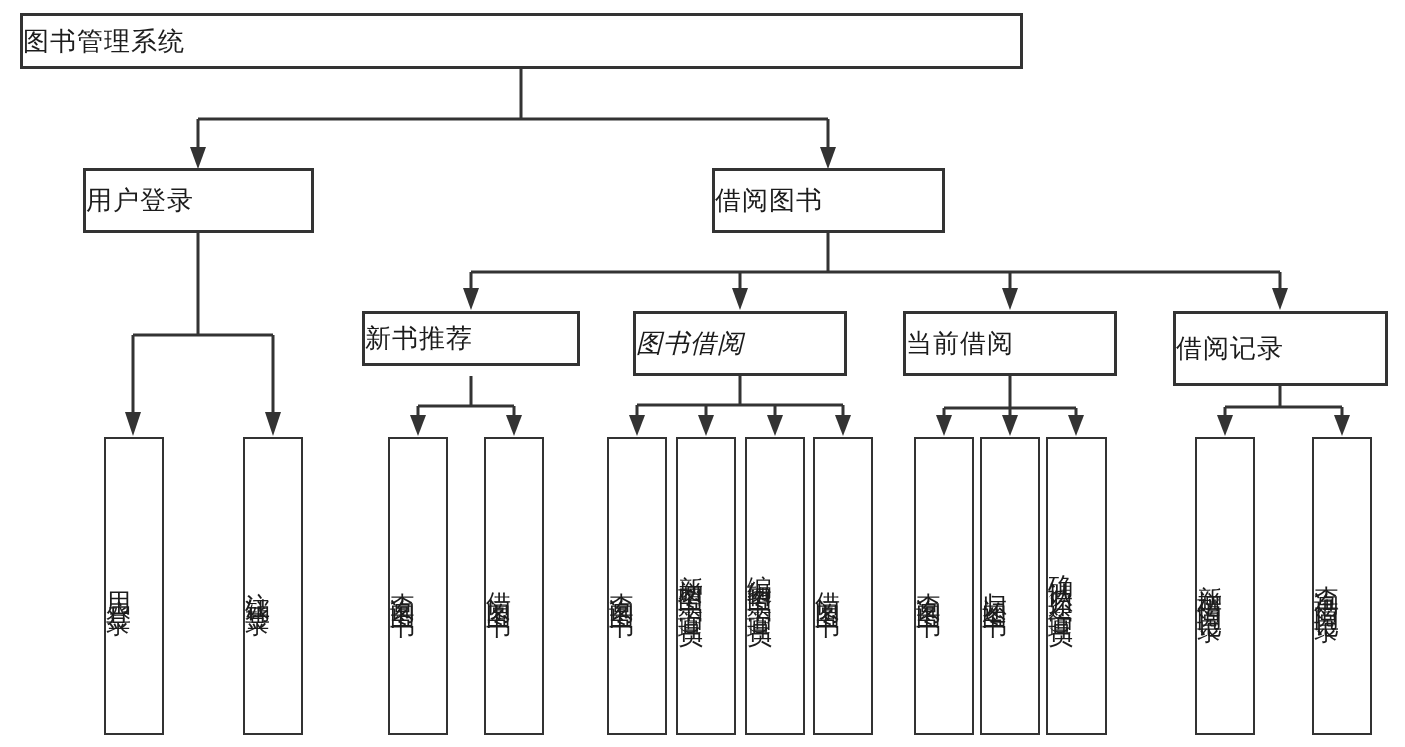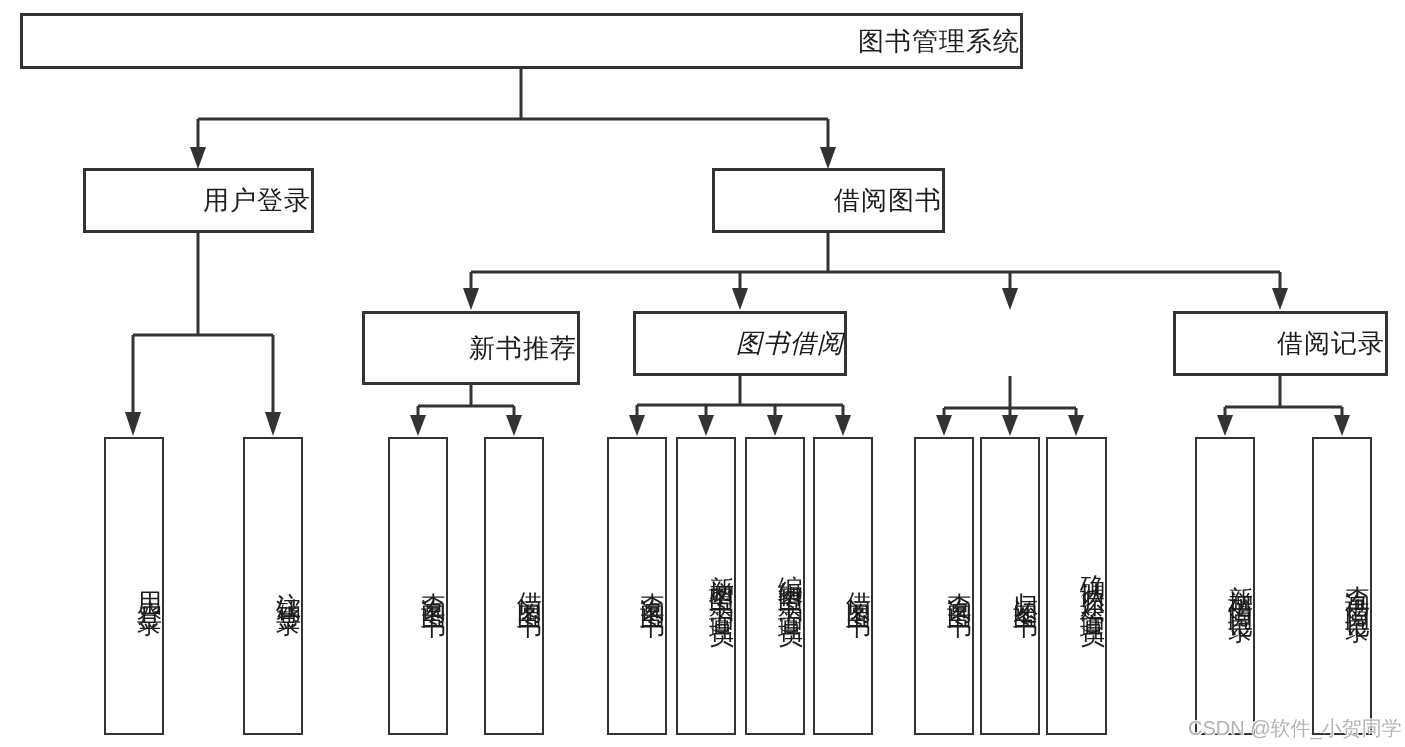--- a/index.html
+++ b/index.html
@@ -29,7 +29,7 @@
     background: #ffffff;
     display: flex;
     align-items: center;
-    justify-content: flex-end;
+    justify-content: flex-start;
     text-align: center;
   }
   .hlabel {

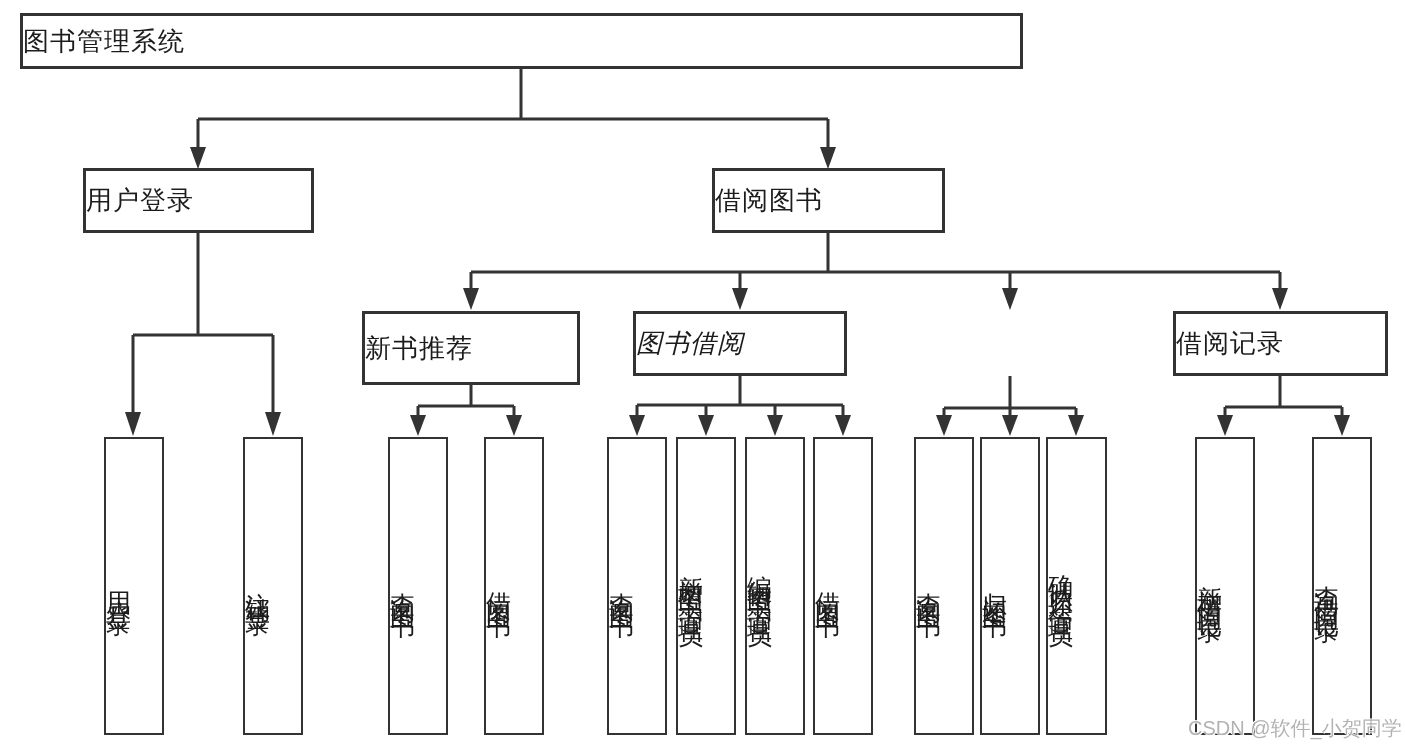--- a/index.html
+++ b/index.html
@@ -114,7 +114,7 @@
     <span class="hlabel">借阅图书</span>
   </div>
 
-  <div class="box" style="left:362px; top:311px; width:218px; height:74px;">
+  <div class="box" style="left:362px; top:311px; width:218px; height:55px;">
     <span class="hlabel">新书推荐</span>
   </div>
   <div class="box" style="left:633px; top:311px; width:214px; height:65px;font-style:italic;">

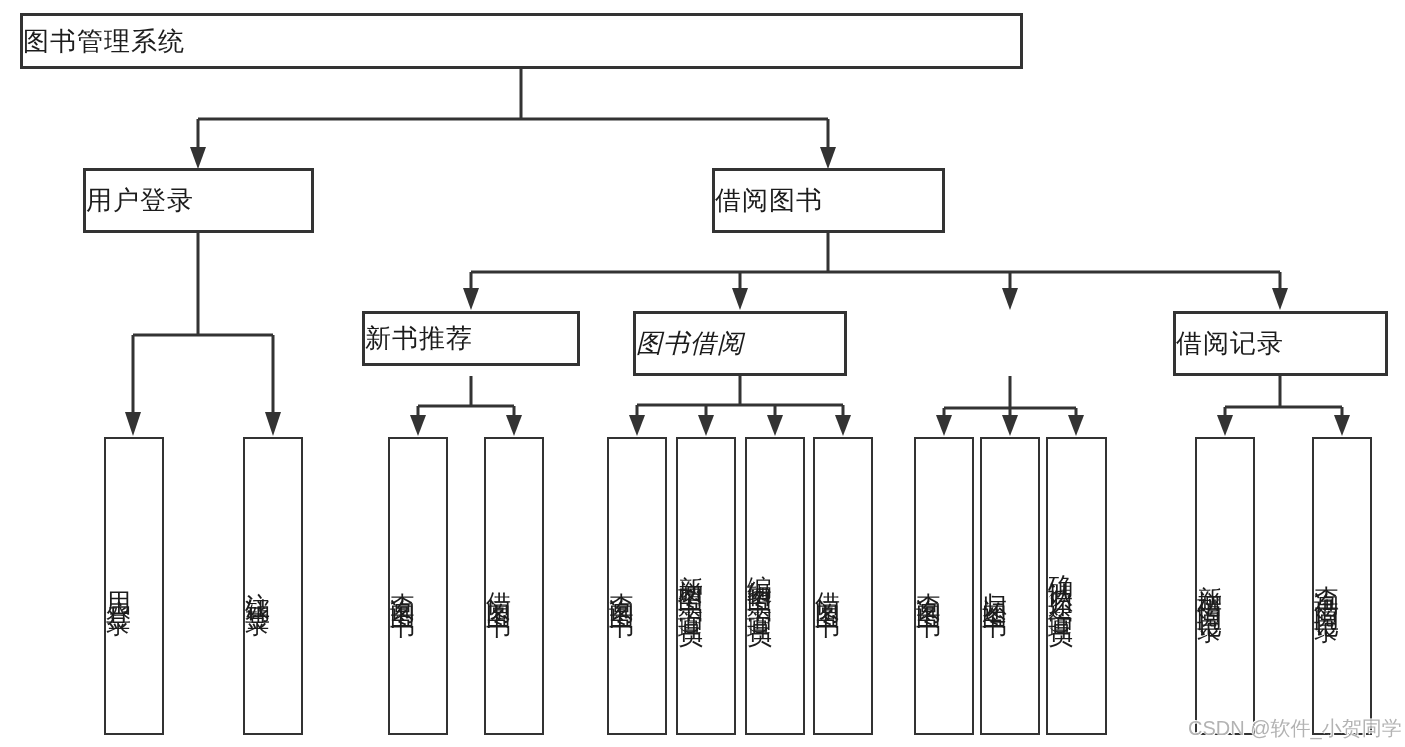--- a/index.html
+++ b/index.html
@@ -120,6 +120,9 @@
   <div class="box" style="left:633px; top:311px; width:214px; height:65px;font-style:italic;">
     <span class="hlabel">图书借阅</span>
   </div>
+  <div class="box" style="left:903px; top:311px; width:214px; height:65px;">
+    <span class="hlabel">当前借阅</span>
+  </div>
   <div class="box" style="left:1173px; top:311px; width:215px; height:65px;">
     <span class="hlabel">借阅记录</span>
   </div>

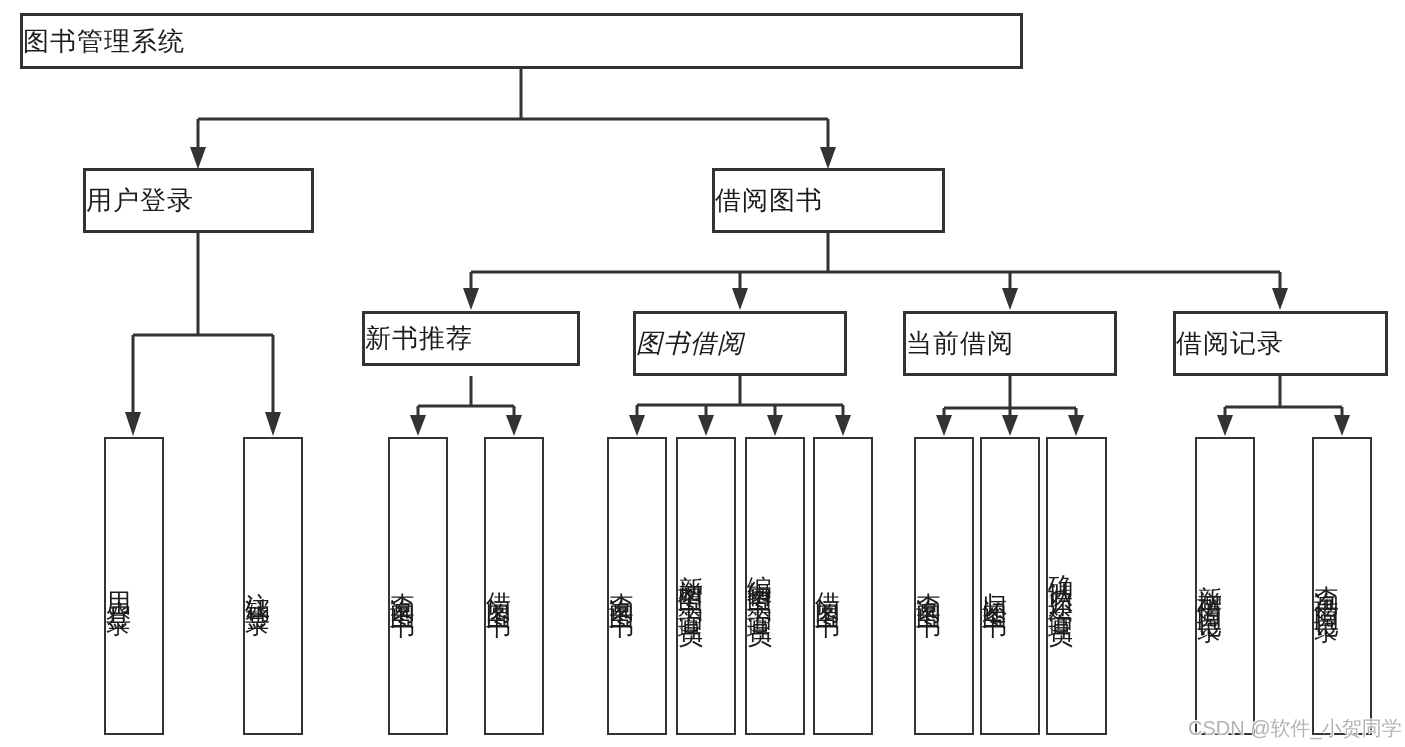--- a/index.html
+++ b/index.html
@@ -123,7 +123,7 @@
   <div class="box" style="left:903px; top:311px; width:214px; height:65px;">
     <span class="hlabel">当前借阅</span>
   </div>
-  <div class="box" style="left:1173px; top:311px; width:215px; height:65px;">
+  <div class="box" style="left:1173px; top:311px; width:215px; height:75px;">
     <span class="hlabel">借阅记录</span>
   </div>
 

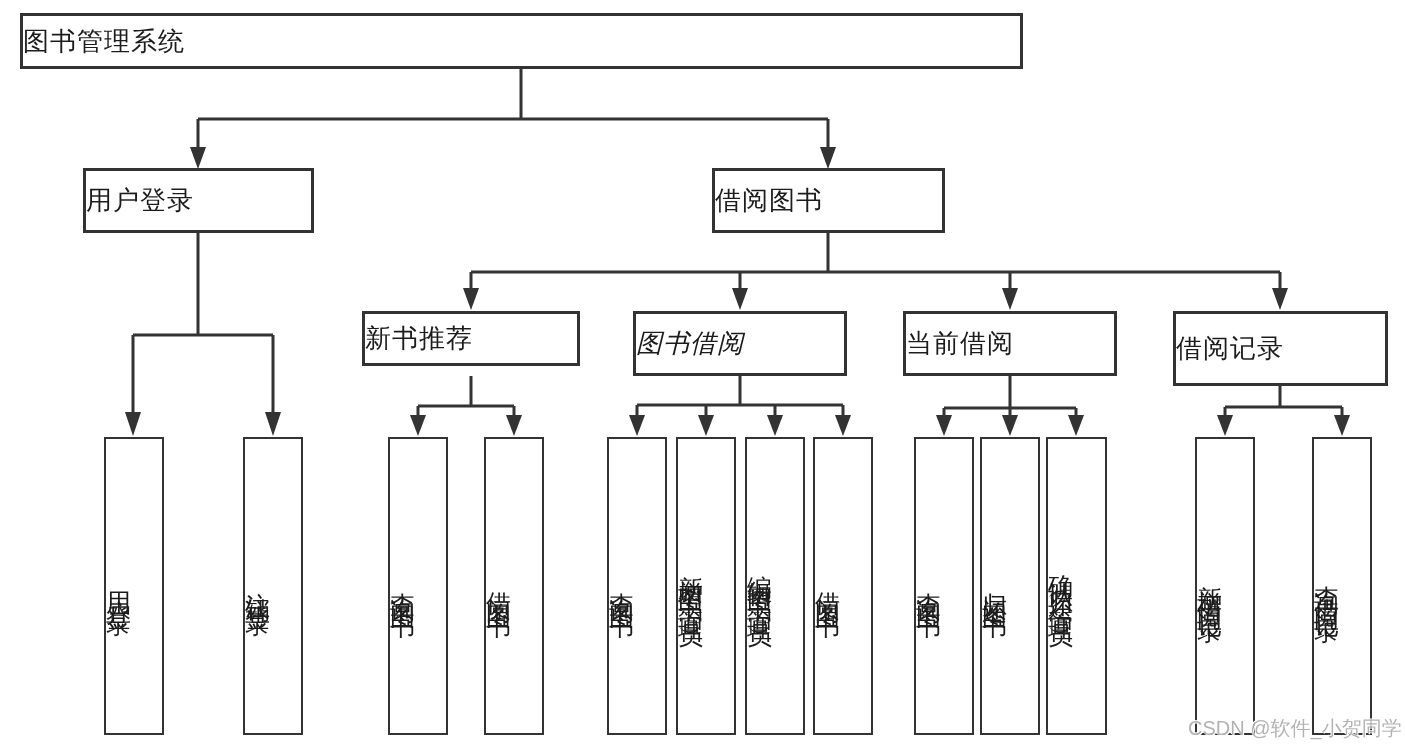--- a/index.html
+++ b/index.html
@@ -171,7 +171,6 @@
     <span class="vlabel">查询借阅记录</span>
   </div>
 
-  <div class="watermark">CSDN @软件_小贺同学</div>
 
 </div>
 

